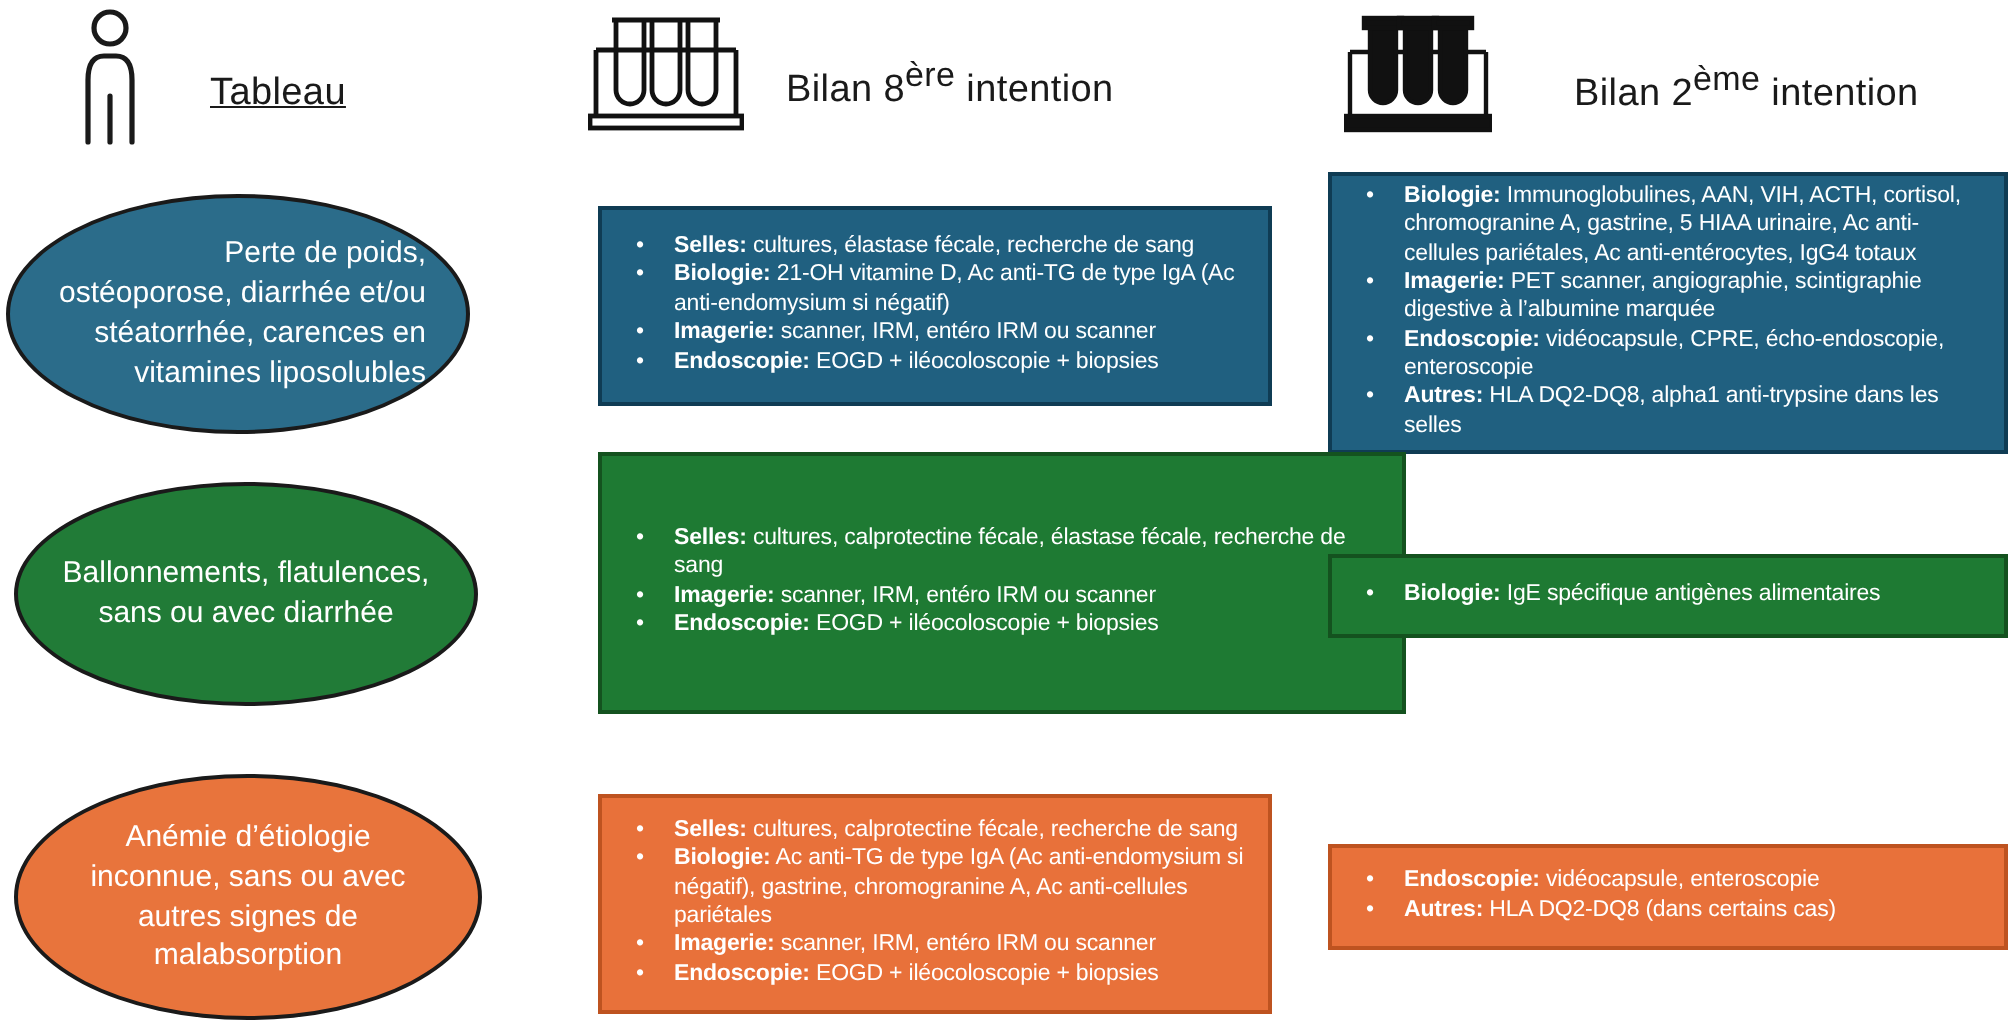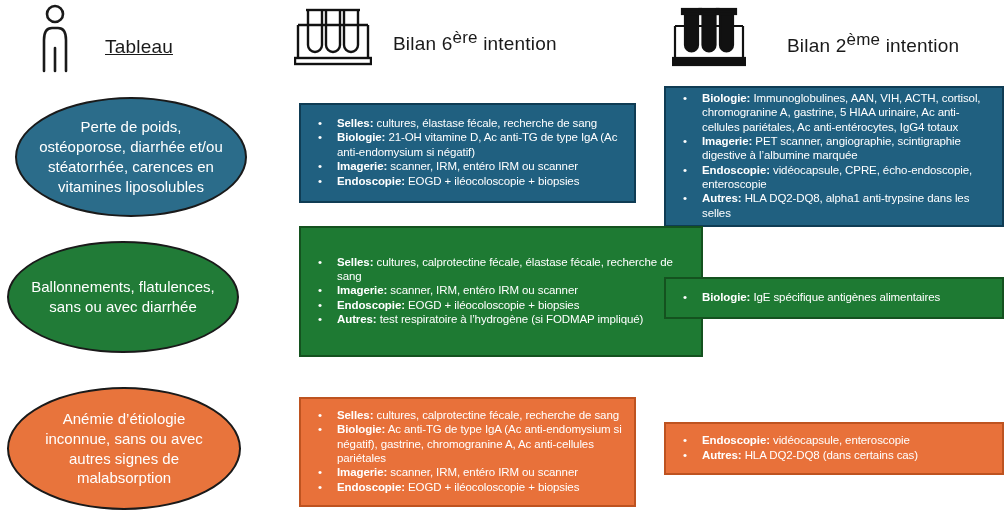--- a/index.html
+++ b/index.html
@@ -83,7 +83,7 @@
   </svg>
 </div>
 <div class="abs col-header-label" style="left:393px;top:28px;">
-  <span>Bilan 6</span><sup>ère</sup><span> intention</span>
+  <span>Bilan 8</span><sup>ère</sup><span> intention</span>
 </div>
 
 <div class="abs icon" style="left:672px;top:6px;width:74px;height:62px;">

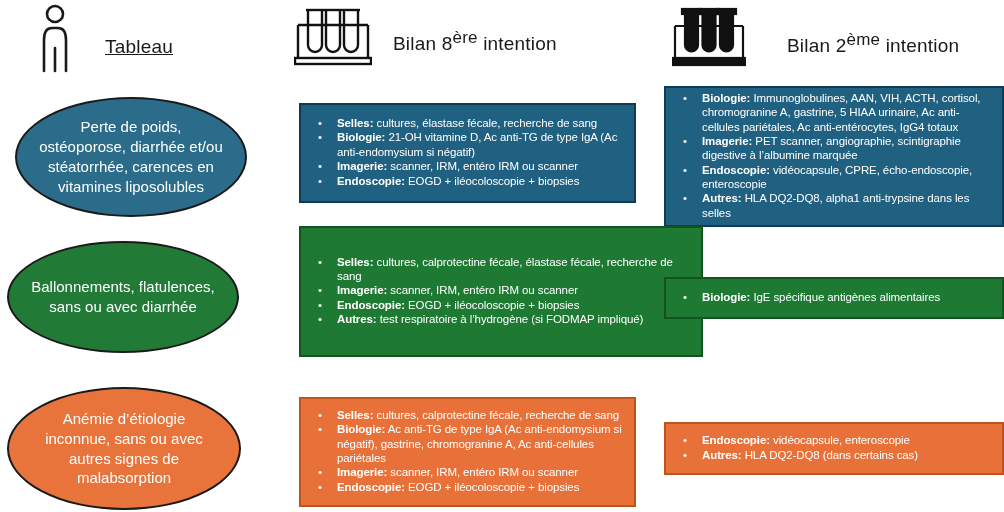--- a/index.html
+++ b/index.html
@@ -104,7 +104,7 @@
   <span>Bilan 2</span><sup>ème</sup><span> intention</span>
 </div>
 
-<div class="abs ellipse blue" style="left:15px;top:97px;width:232px;height:120px;">
+<div class="abs ellipse blue" style="left:3px;top:97px;width:232px;height:120px;text-align:right;">
   <span>Perte de poids, ostéoporose, diarrhée et/ou stéatorrhée, carences en vitamines liposolubles</span>
 </div>
 

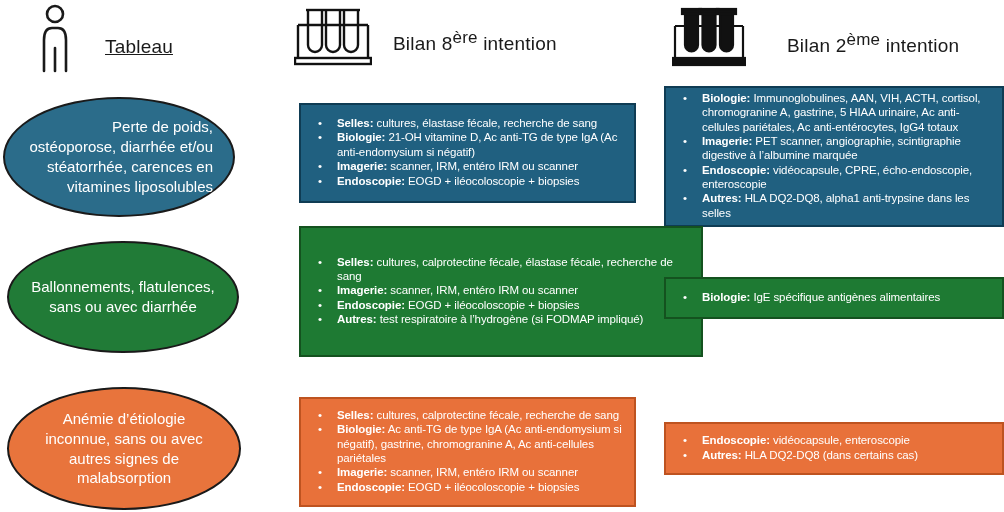--- a/index.html
+++ b/index.html
@@ -157,9 +157,6 @@
     <li>
         <span class="content"><b>Endoscopie:</b><span> EOGD + iléocoloscopie + biopsies</span></span>
       </li>
-    <li>
-        <span class="content"><b>Autres:</b><span> test respiratoire à l’hydrogène (si FODMAP impliqué)</span></span>
-      </li>
   </ul>
 </div>
 

